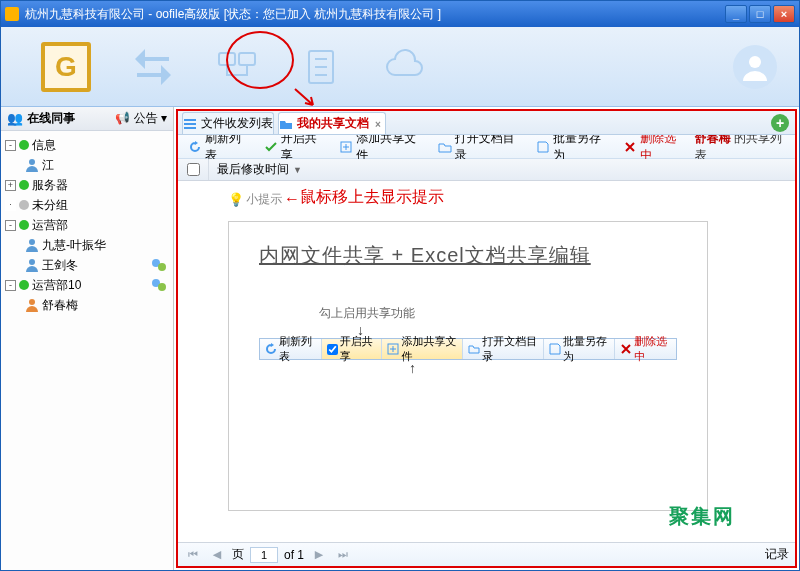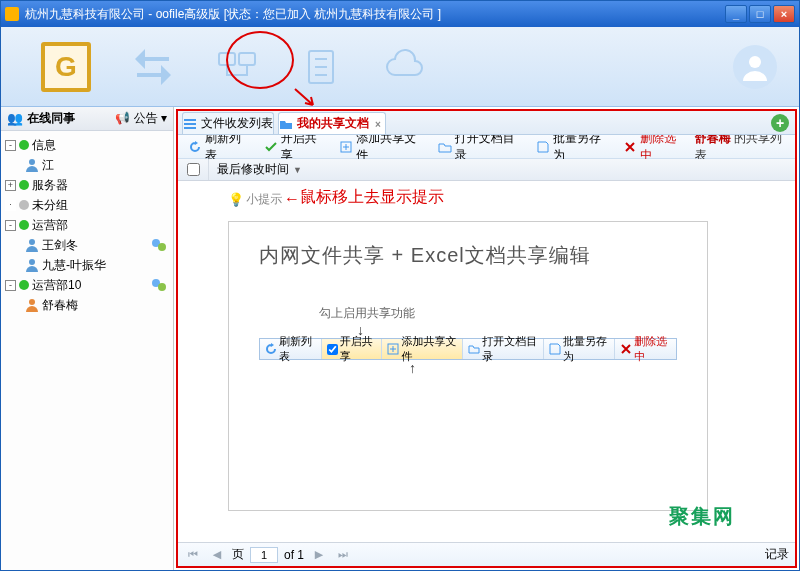--- a/index.html
+++ b/index.html
@@ -179,18 +179,18 @@
               <circle cx="7" cy="4" r="3" fill="#5b9bd5"></circle>
               <path d="M1 14a6 6 0 0 1 12 0Z" fill="#5b9bd5"></path>
             </svg>
+            <span>九慧-叶振华</span>
+          </div>
+        <div class="tnode child">
+            <svg class="uicon" viewBox="0 0 14 14">
+              <circle cx="7" cy="4" r="3" fill="#5b9bd5"></circle>
+              <path d="M1 14a6 6 0 0 1 12 0Z" fill="#5b9bd5"></path>
+            </svg>
             <span>王剑冬</span>
             <svg class="statusicon" viewBox="0 0 16 14">
               <circle cx="5" cy="5" r="4" fill="#6ab0f3"></circle>
               <circle cx="11" cy="9" r="4" fill="#8bc34a"></circle>
             </svg>
-          </div>
-        <div class="tnode child">
-            <svg class="uicon" viewBox="0 0 14 14">
-              <circle cx="7" cy="4" r="3" fill="#5b9bd5"></circle>
-              <path d="M1 14a6 6 0 0 1 12 0Z" fill="#5b9bd5"></path>
-            </svg>
-            <span>九慧-叶振华</span>
           </div>
         <div class="tnode">
             <span class="tw">-</span>

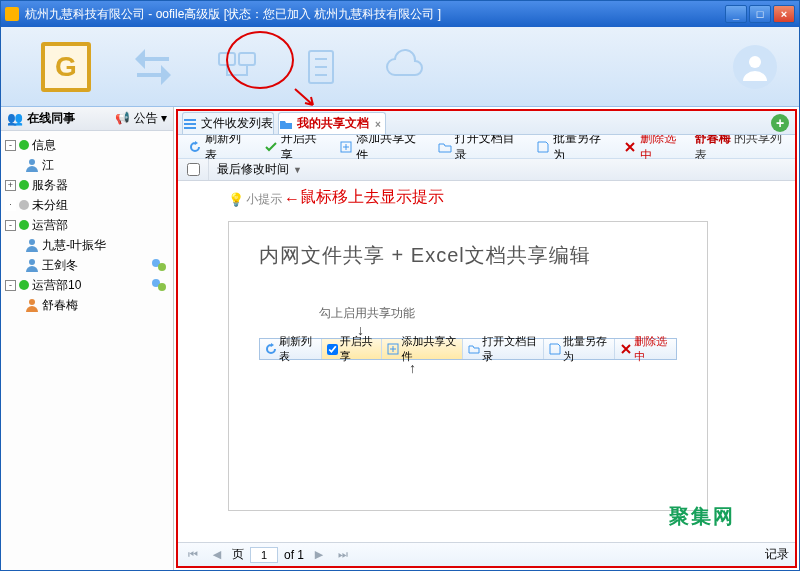--- a/index.html
+++ b/index.html
@@ -66,7 +66,7 @@
 .tipred { position:absolute; left:106px; top:6px; color:#d00; font-size:16px; }
 
 .innerbox { position:absolute; left:50px; top:40px; width:480px; height:290px; border:1px solid #ccc; padding:20px 30px; }
-.ibtitle { font-size:20px; color:#555; letter-spacing:1px; }
+.ibtitle { font-size:20px; color:#555; letter-spacing:1px;text-decoration:underline; }
 .caption1 { font-size:12px; color:#666; margin-top:36px; margin-left:60px; }
 .arrowdown { font-size:14px; color:#333; margin-left:98px; }
 .mini-tb { margin-top:0; border:1px solid #a7c4e4; display:flex; height:22px; width:fit-content; }

